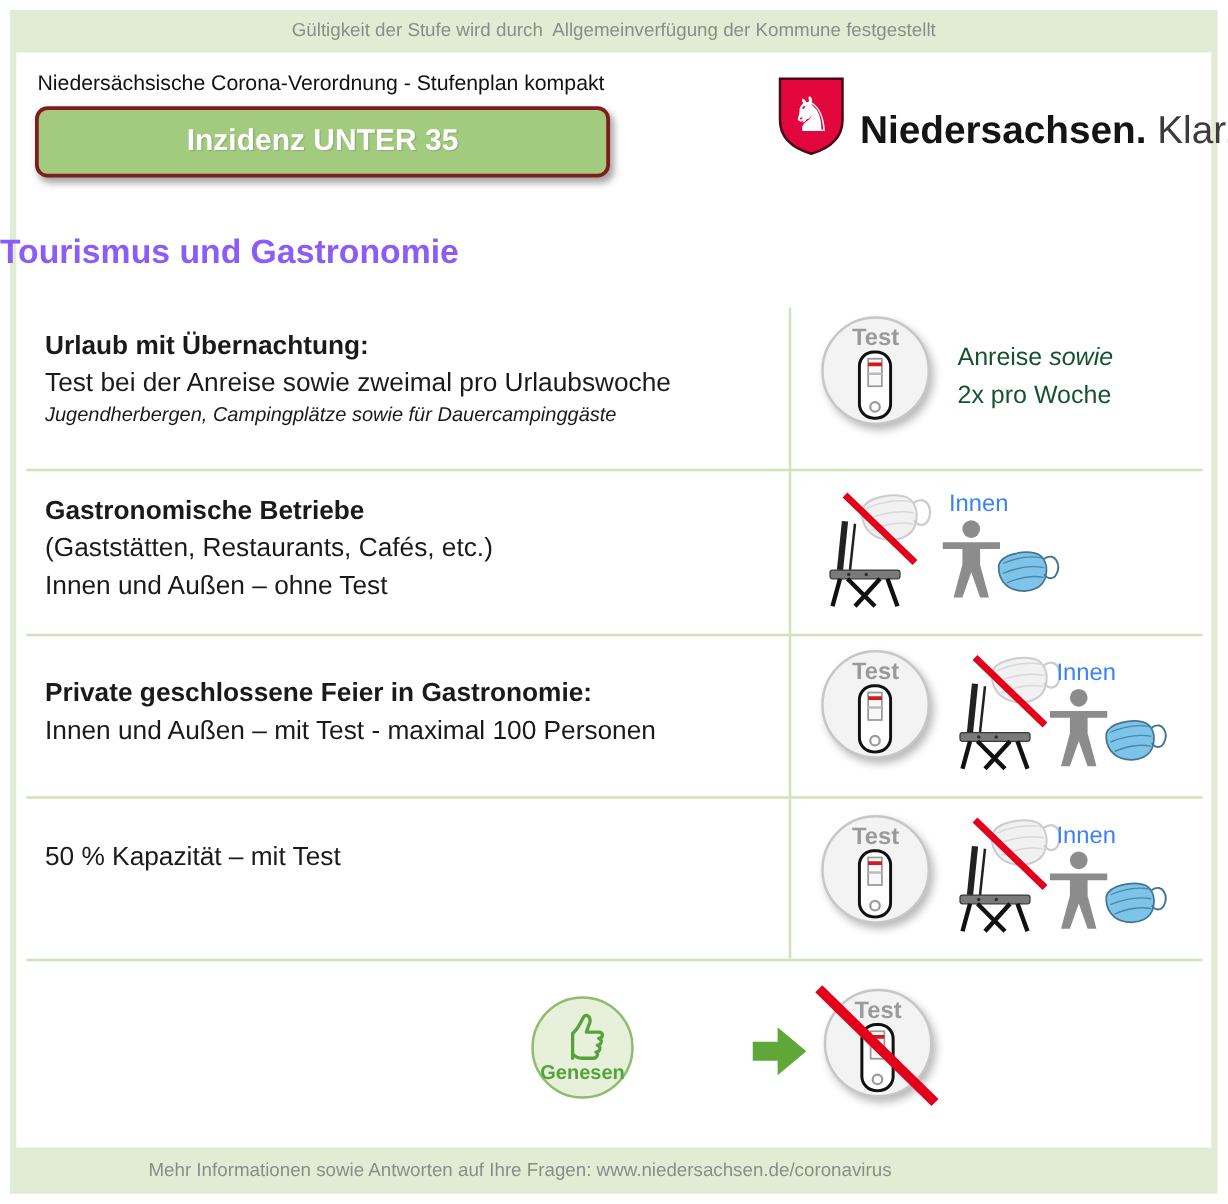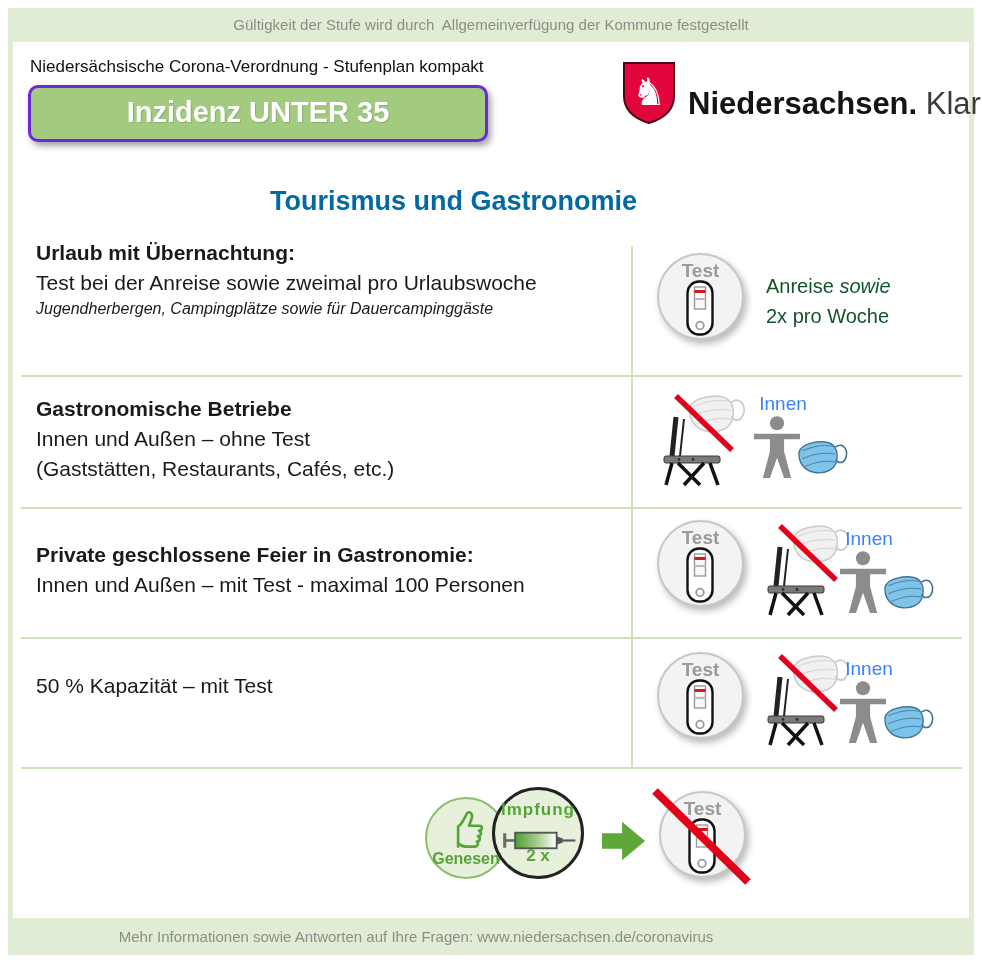--- a/index.html
+++ b/index.html
@@ -15,9 +15,9 @@
 
   .subtitle{position:absolute;left:30px;top:57px;font-size:17px;font-weight:normal;color:#111;}
   .badge{position:absolute;left:28px;top:85px;width:460px;height:57px;background:#a2cb80;
-         border:3px solid #6d28d9;border-radius:10px;box-shadow:3px 4px 6px rgba(90,90,90,.55);
+         border:3px solid #7f1d1d;border-radius:10px;box-shadow:3px 4px 6px rgba(90,90,90,.55);
          box-sizing:border-box;text-align:center;line-height:49px;color:#ffffff;
-         font-size:29px;font-weight:bold;text-shadow:1px 1px 1px rgba(0,0,0,.15);}
+         font-size:24px;font-weight:bold;text-shadow:1px 1px 1px rgba(0,0,0,.15);}
   .shield{position:absolute;left:622px;top:61px;width:54px;height:64px;}
   .brand{position:absolute;left:688px;top:86px;font-size:31px;white-space:nowrap;}
   .brand-bold{font-weight:bold;color:#141414;}

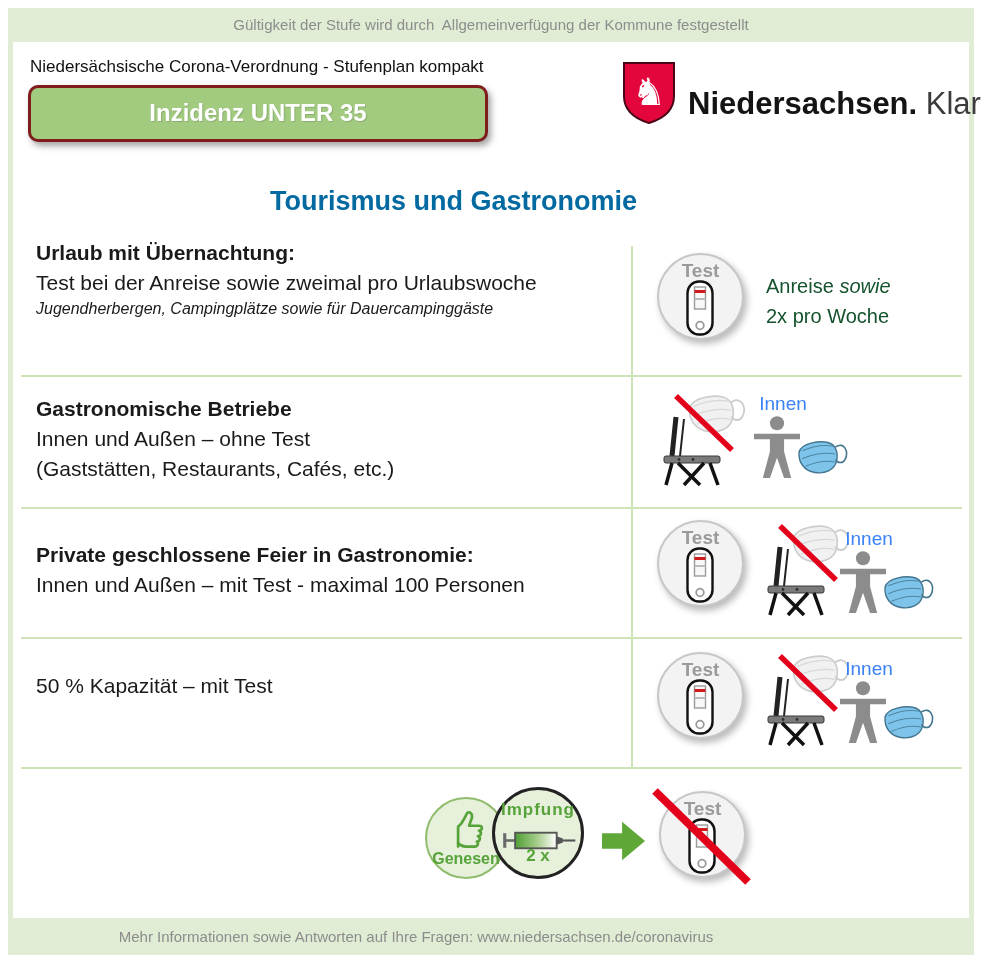--- a/index.html
+++ b/index.html
@@ -23,8 +23,8 @@
   .brand-bold{font-weight:bold;color:#141414;}
   .brand-light{font-weight:300;color:#3c3c3c;}
 
-  .page-title{position:absolute;left:0;top:186px;width:907px;text-align:center;
-              font-size:27px;font-weight:bold;color:#0369a1;}
+  .page-title{position:absolute;left:0;top:186px;width:907px;
+              font-size:27px;font-weight:bold;color:#8b5cf6;}
 
   .vdiv{position:absolute;left:631px;top:246px;width:2px;height:521px;background:#cfe3b8;}
   .hdiv{position:absolute;left:21px;width:941px;height:2px;background:#cfe3b8;}

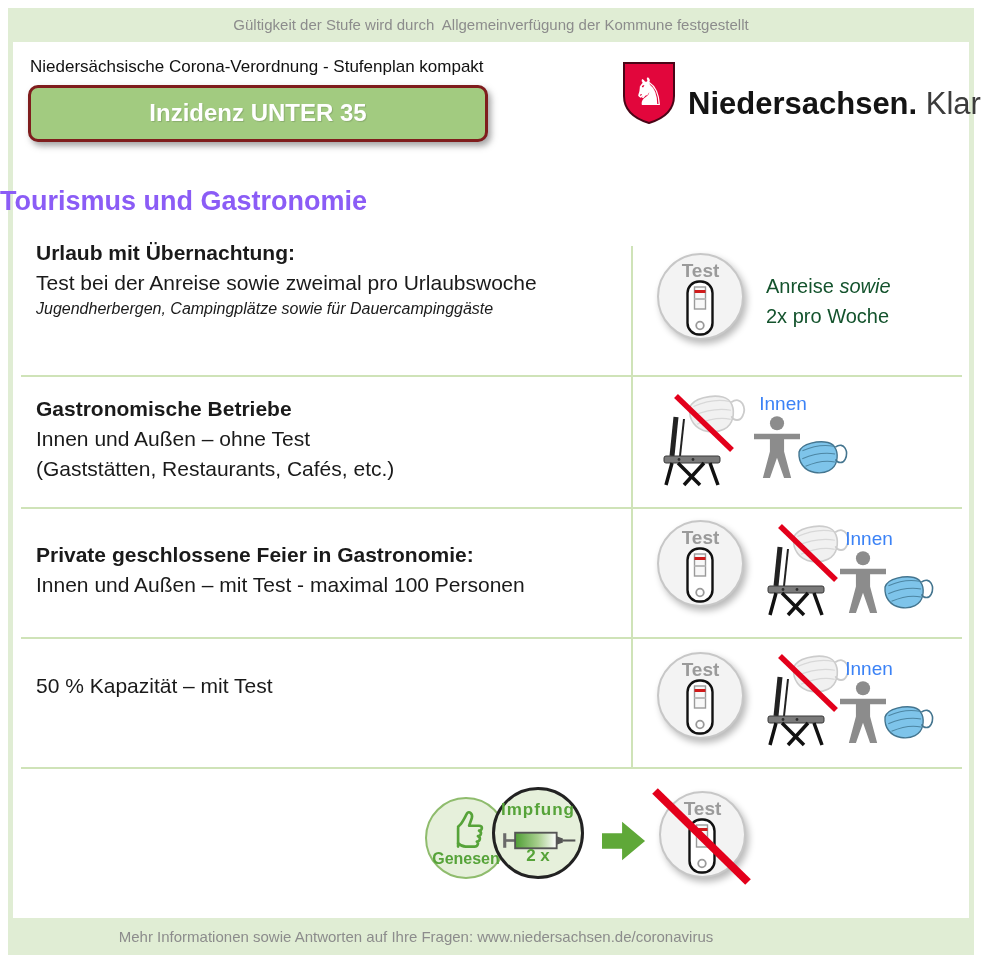--- a/index.html
+++ b/index.html
@@ -153,7 +153,7 @@
   <div class="hdiv" style="top:637px"></div>
   <div class="hdiv" style="top:767px"></div>
 
-  <div class="row-text" style="top:238px">
+  <div class="row-text" style="top:262px">
     <div class="rh">Urlaub mit Übernachtung:</div>
     <div class="rl">Test bei der Anreise sowie zweimal pro Urlaubswoche</div>
     <div class="rn">Jugendherbergen, Campingplätze sowie für Dauercampinggäste</div>

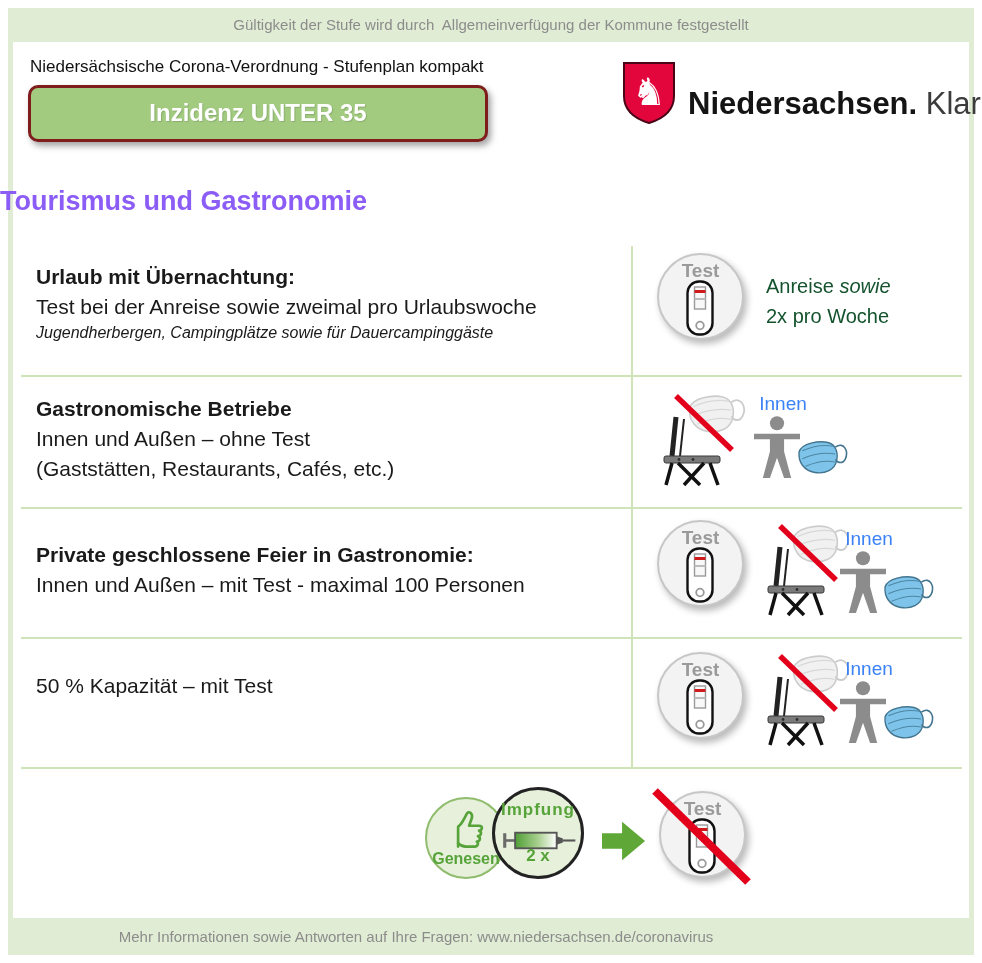--- a/index.html
+++ b/index.html
@@ -172,8 +172,8 @@
 
   <div class="row-text" style="top:394px">
     <div class="rh">Gastronomische Betriebe</div>
+    <div class="rl">(Gaststätten, Restaurants, Cafés, etc.)</div>
     <div class="rl">Innen und Außen – ohne Test</div>
-    <div class="rl">(Gaststätten, Restaurants, Cafés, etc.)</div>
   </div>
   <svg class="chair-group" style="left:648px;top:390px" viewBox="0 0 100 100">
     <use href="#mask-pale-g" transform="translate(38,2) rotate(-5 25 20)"></use>

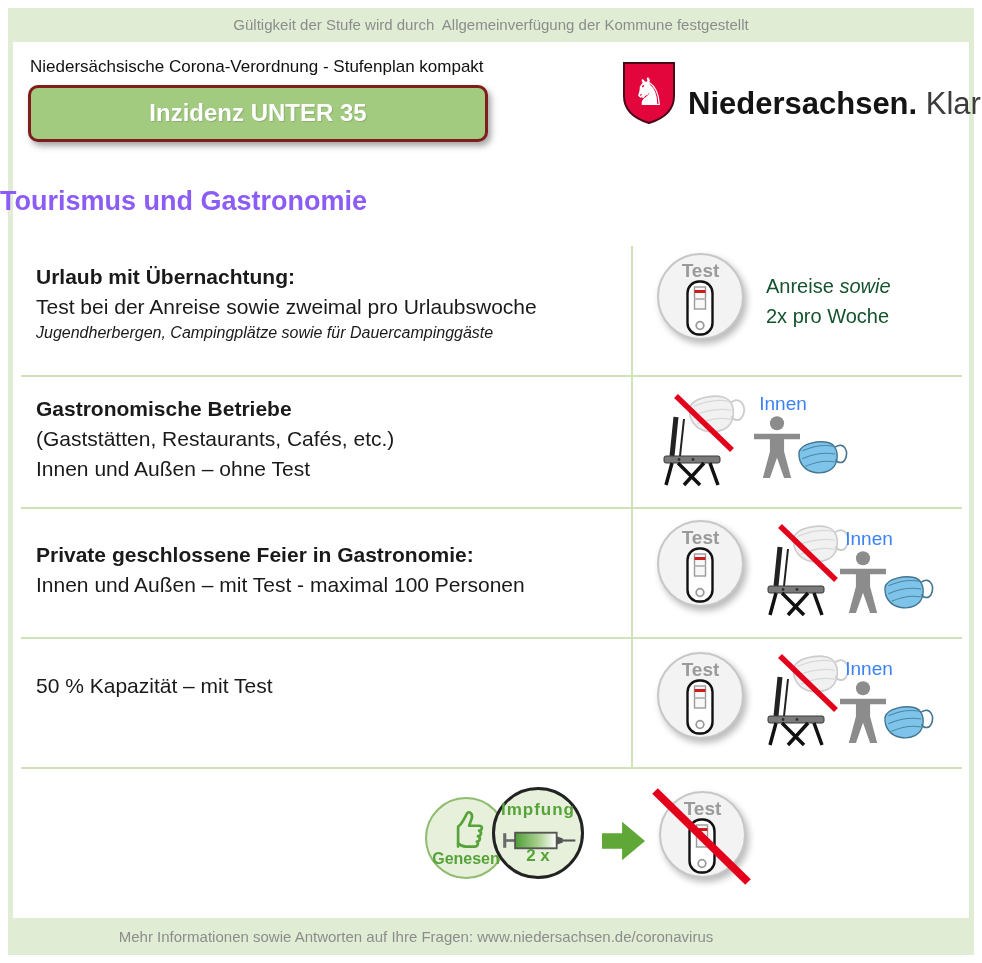--- a/index.html
+++ b/index.html
@@ -247,13 +247,6 @@
       </svg>
     <span class="gen-label">Genesen</span>
   </div>
-  <div class="ex-circle impfung">
-    <span class="imp-label">Impfung</span>
-    <svg class="imp-syr" viewBox="0 0 72 26">
-        <use href="#syringe-g"></use>
-      </svg>
-    <span class="imp-count">2 x</span>
-  </div>
   <svg class="arrow" viewBox="0 0 46 42">
       <use href="#arrow-g"></use>
     </svg>

